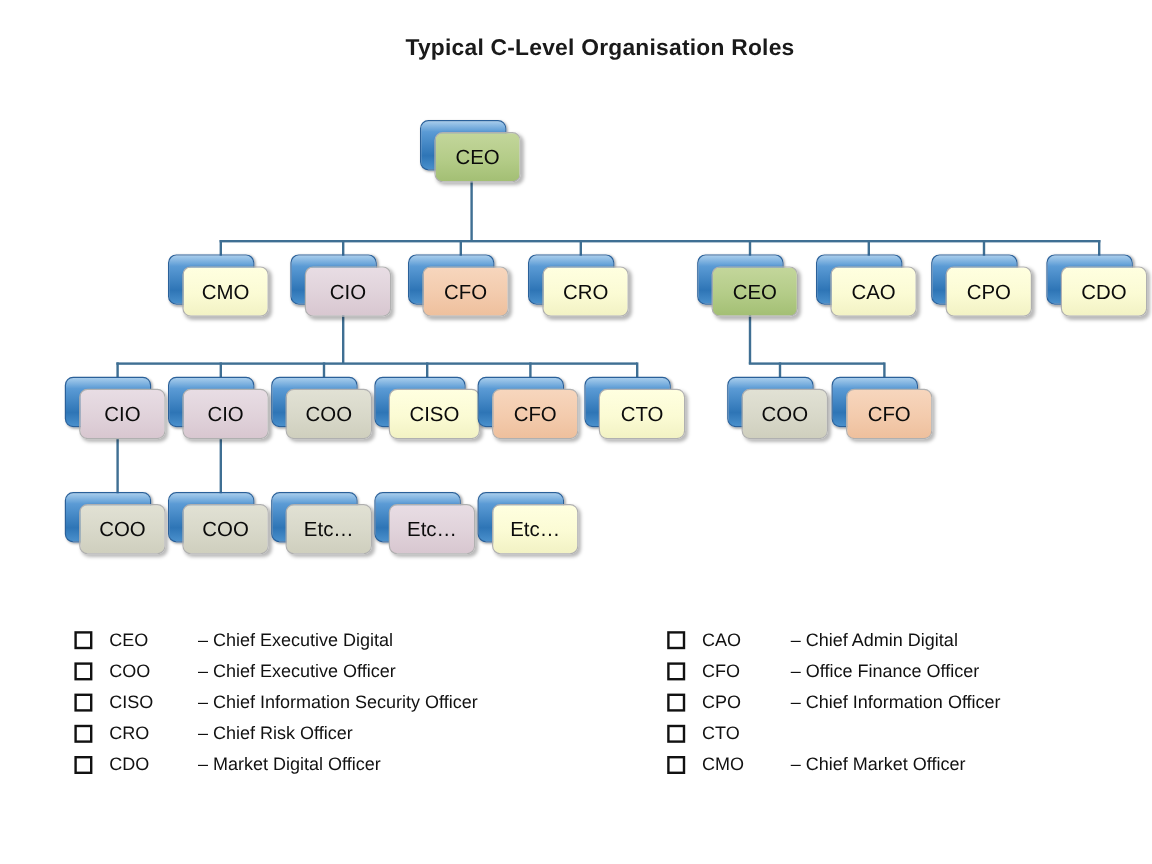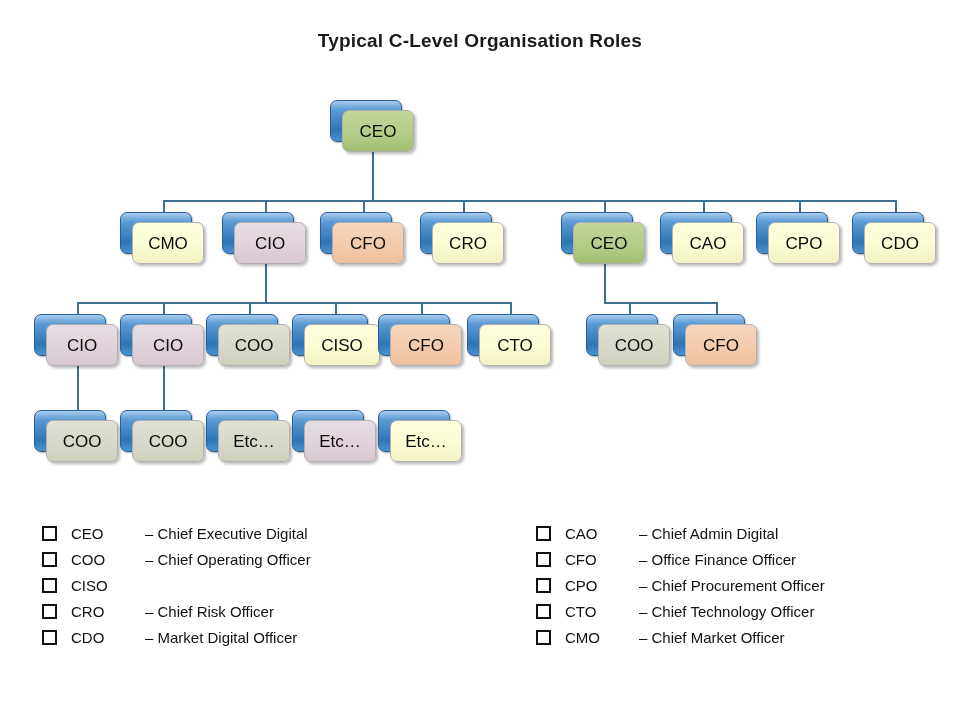--- a/index.html
+++ b/index.html
@@ -19,6 +19,7 @@
     position: relative;
     width: 844px;
     height: 720px;
+    margin-left: 20px;
   }
 
   

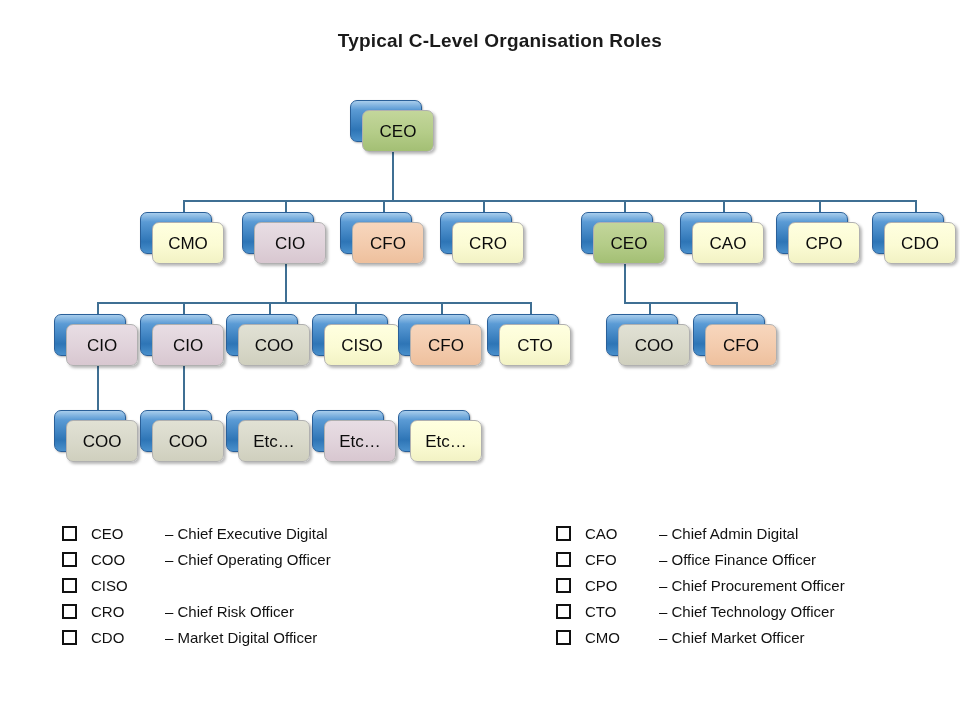--- a/index.html
+++ b/index.html
@@ -306,7 +306,7 @@
     <div class="legend-row">
       <span class="legend-box"></span>
       <span class="legend-abbr">COO</span>
-      <span class="legend-desc">– Chief Operating Officer</span>
+      <span class="legend-desc">– Chief Executive Officer</span>
     </div>
     <div class="legend-row">
       <span class="legend-box"></span>

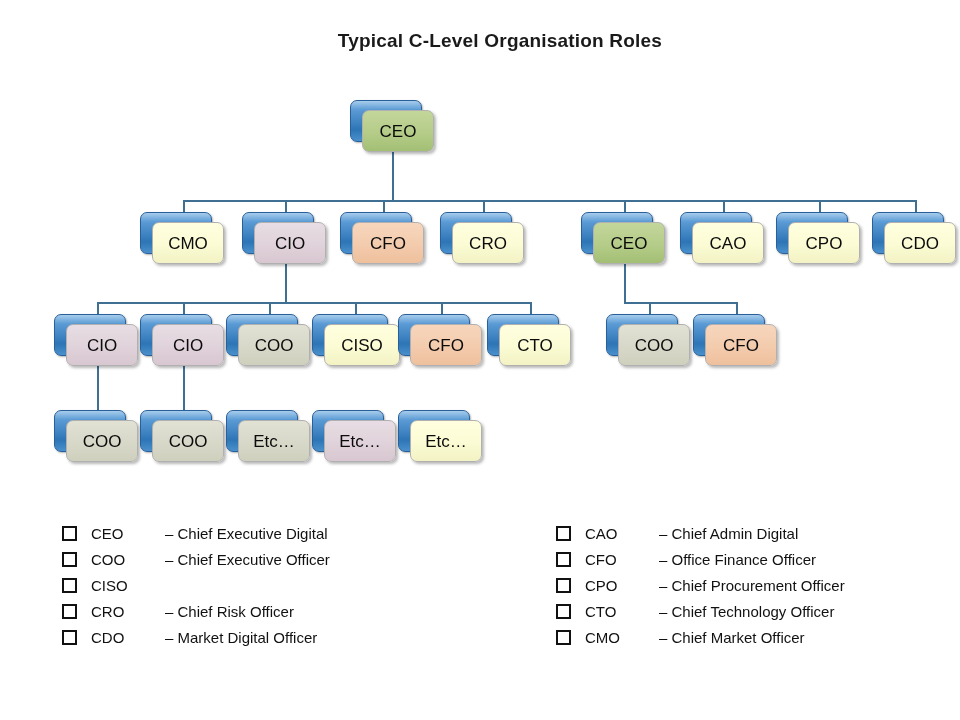--- a/index.html
+++ b/index.html
@@ -311,6 +311,7 @@
     <div class="legend-row">
       <span class="legend-box"></span>
       <span class="legend-abbr">CISO</span>
+      <span class="legend-desc">– Chief Information Security Officer</span>
     </div>
     <div class="legend-row">
       <span class="legend-box"></span>

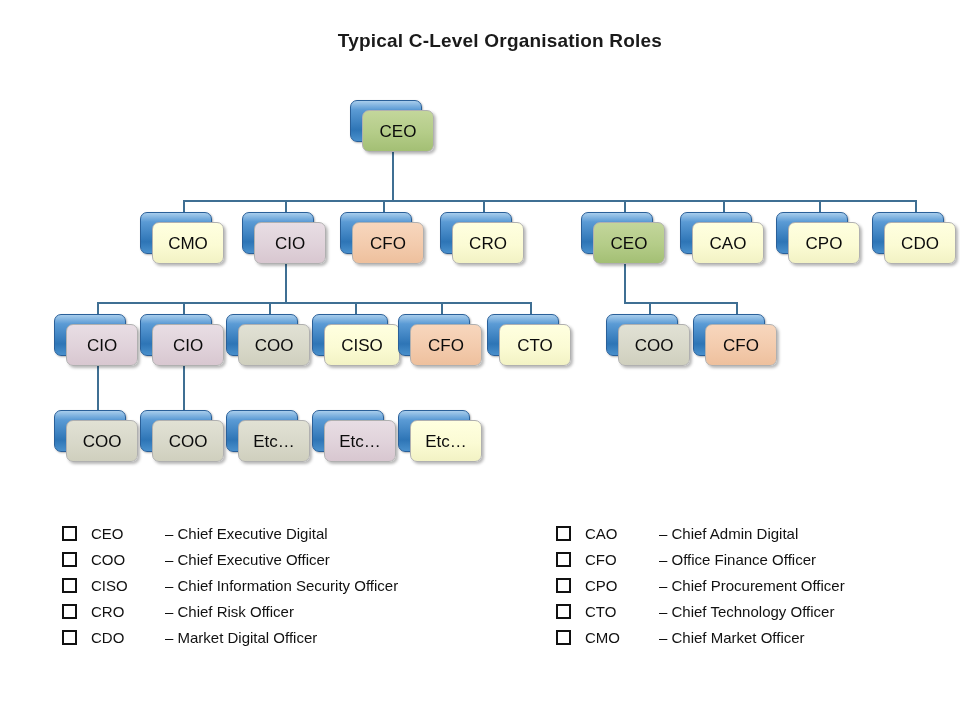--- a/index.html
+++ b/index.html
@@ -339,7 +339,7 @@
     <div class="legend-row">
       <span class="legend-box"></span>
       <span class="legend-abbr">CPO</span>
-      <span class="legend-desc">– Chief Procurement Officer</span>
+      <span class="legend-desc">– Chief Information Officer</span>
     </div>
     <div class="legend-row">
       <span class="legend-box"></span>

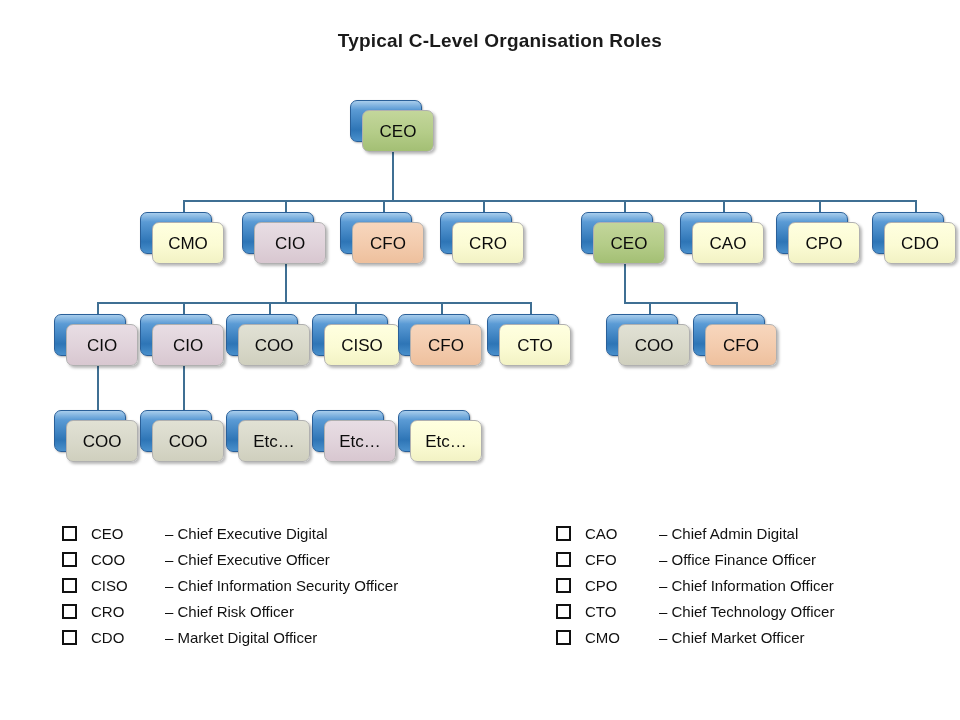--- a/index.html
+++ b/index.html
@@ -344,7 +344,6 @@
     <div class="legend-row">
       <span class="legend-box"></span>
       <span class="legend-abbr">CTO</span>
-      <span class="legend-desc">– Chief Technology Officer</span>
     </div>
     <div class="legend-row">
       <span class="legend-box"></span>

